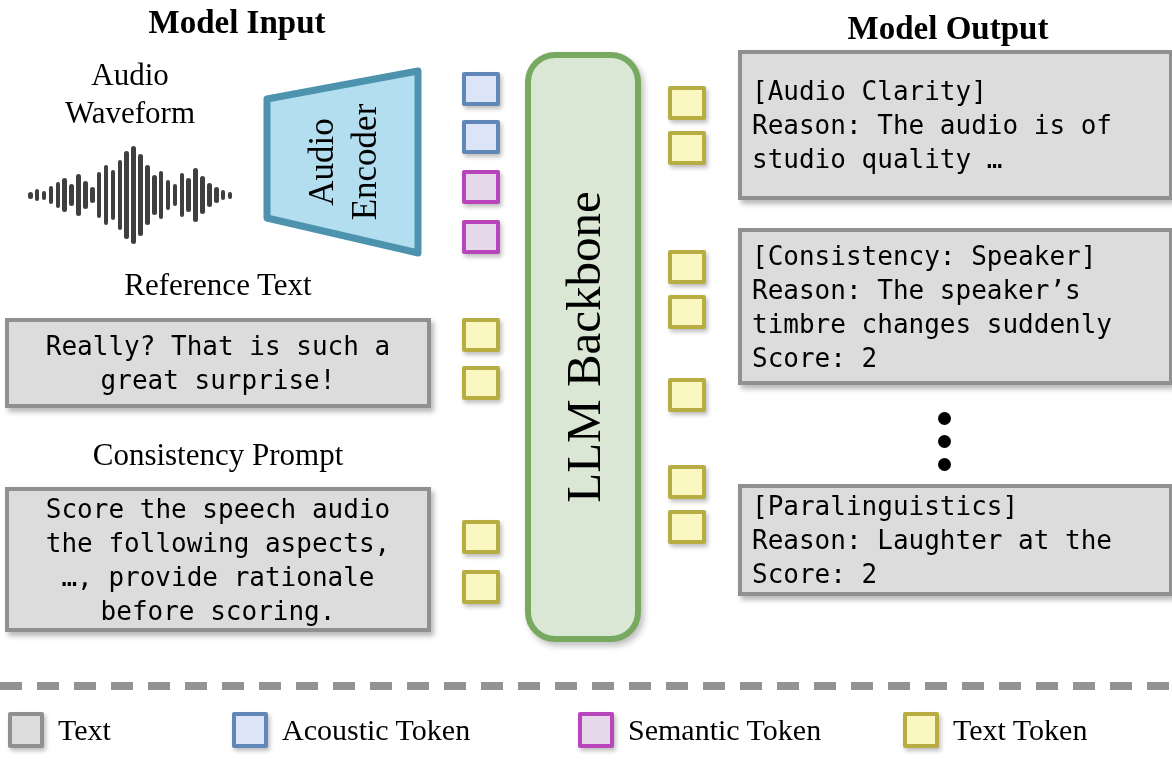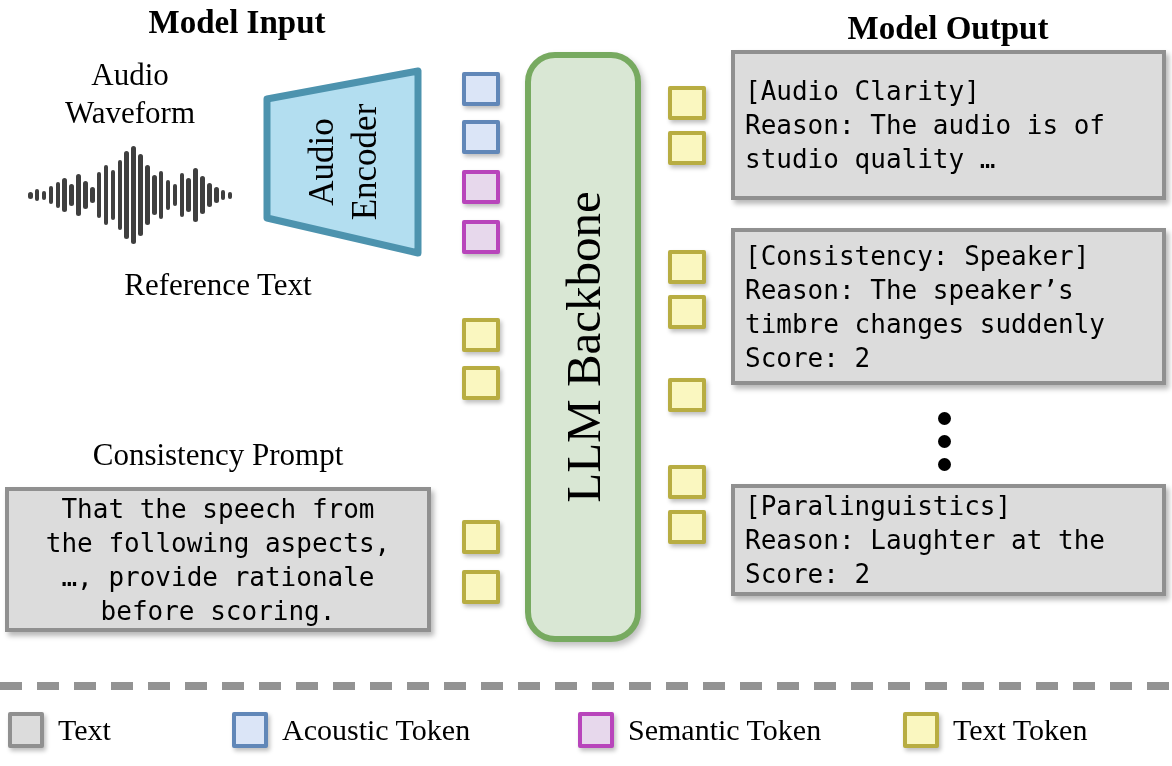--- a/index.html
+++ b/index.html
@@ -22,7 +22,7 @@
     padding:2px 10px;
   }
   .graybox.centered{align-items:center;text-align:center;}
-  .graybox.lefted{align-items:flex-start;text-align:left;}
+  .graybox.lefted{align-items:flex-start;text-align:left;margin-left:7px;}
   .tok{
     position:absolute;box-sizing:border-box;width:38px;height:34px;
     border:4px solid #000;border-radius:2px;

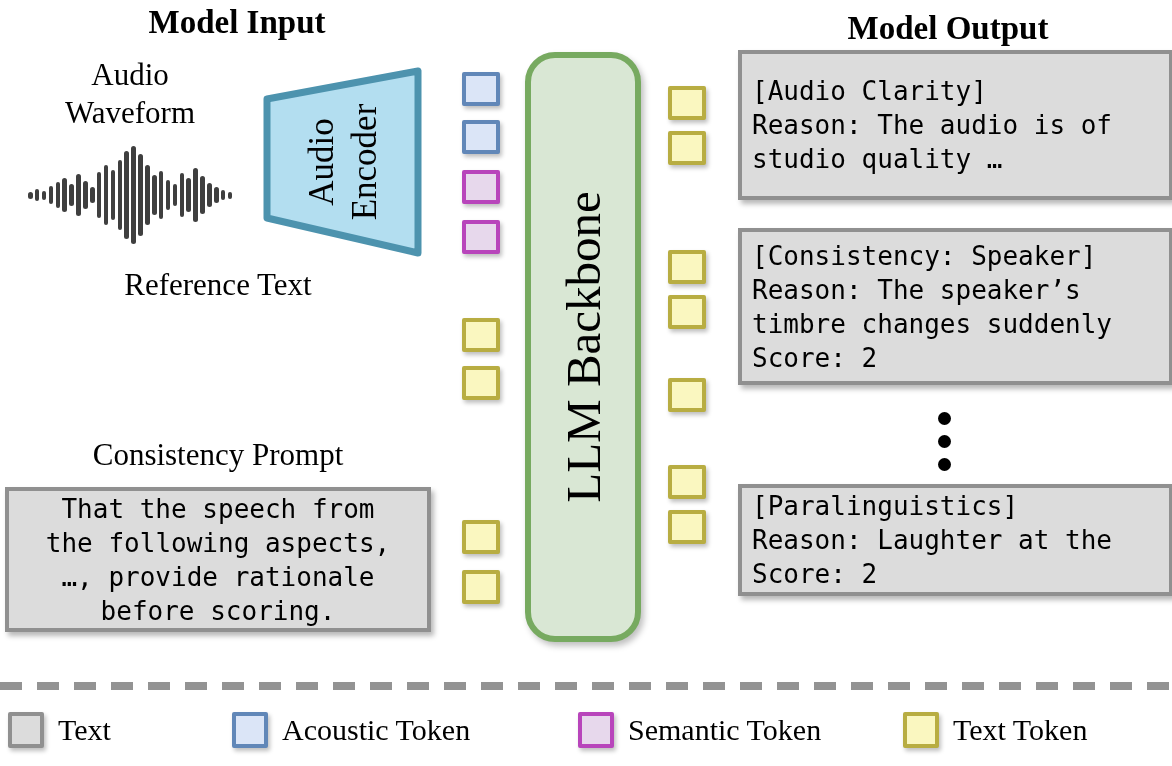--- a/index.html
+++ b/index.html
@@ -122,6 +122,10 @@
   </div>
 
   <div class="seclabel" style="left:18px;top:266px;width:400px;">Reference Text</div>
+  <div class="graybox centered" style="left:5px;top:318px;width:426px;height:90px;">
+    <div class="line">Really? That is such a</div>
+    <div class="line">great surprise!</div>
+  </div>
 
   <div class="seclabel" style="left:18px;top:436px;width:400px;">Consistency Prompt</div>
   <div class="graybox centered" style="left:5px;top:487px;width:426px;height:145px;">

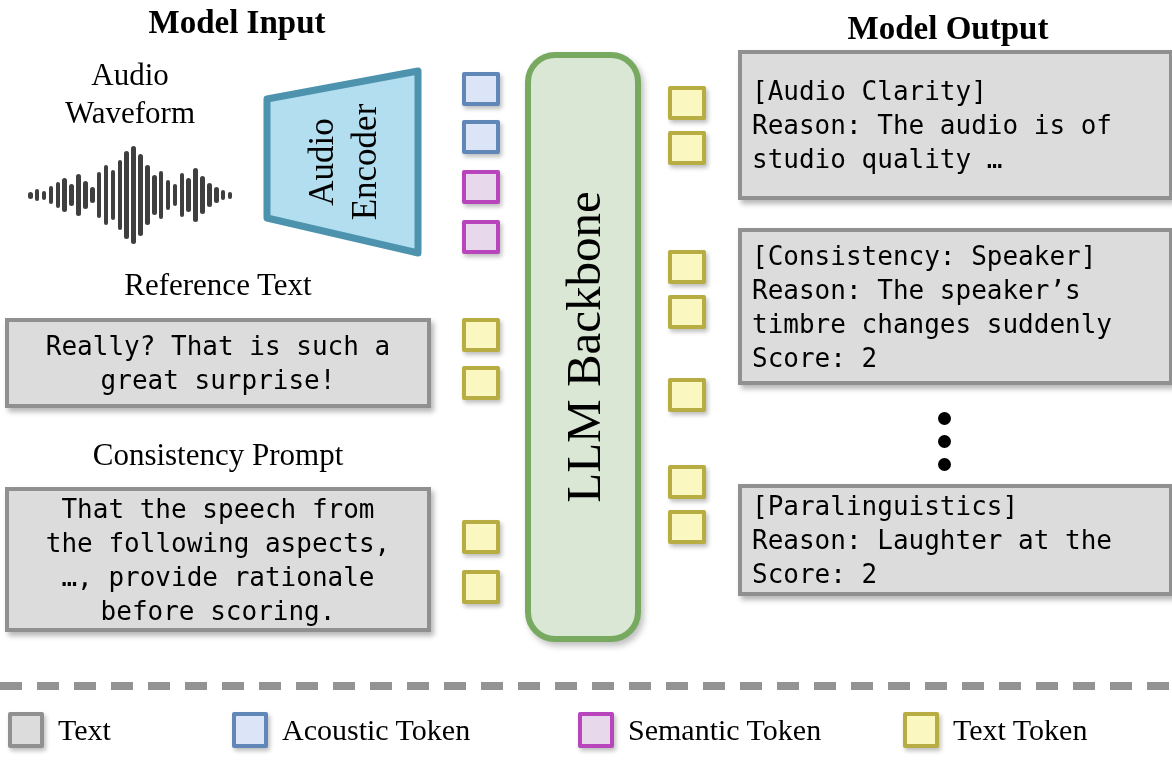--- a/index.html
+++ b/index.html
@@ -129,7 +129,7 @@
 
   <div class="seclabel" style="left:18px;top:436px;width:400px;">Consistency Prompt</div>
   <div class="graybox centered" style="left:5px;top:487px;width:426px;height:145px;">
-    <div class="line">That the speech from</div>
+    <div class="line">Score the speech audio</div>
     <div class="line">the following aspects,</div>
     <div class="line">…, provide rationale</div>
     <div class="line">before scoring.</div>

